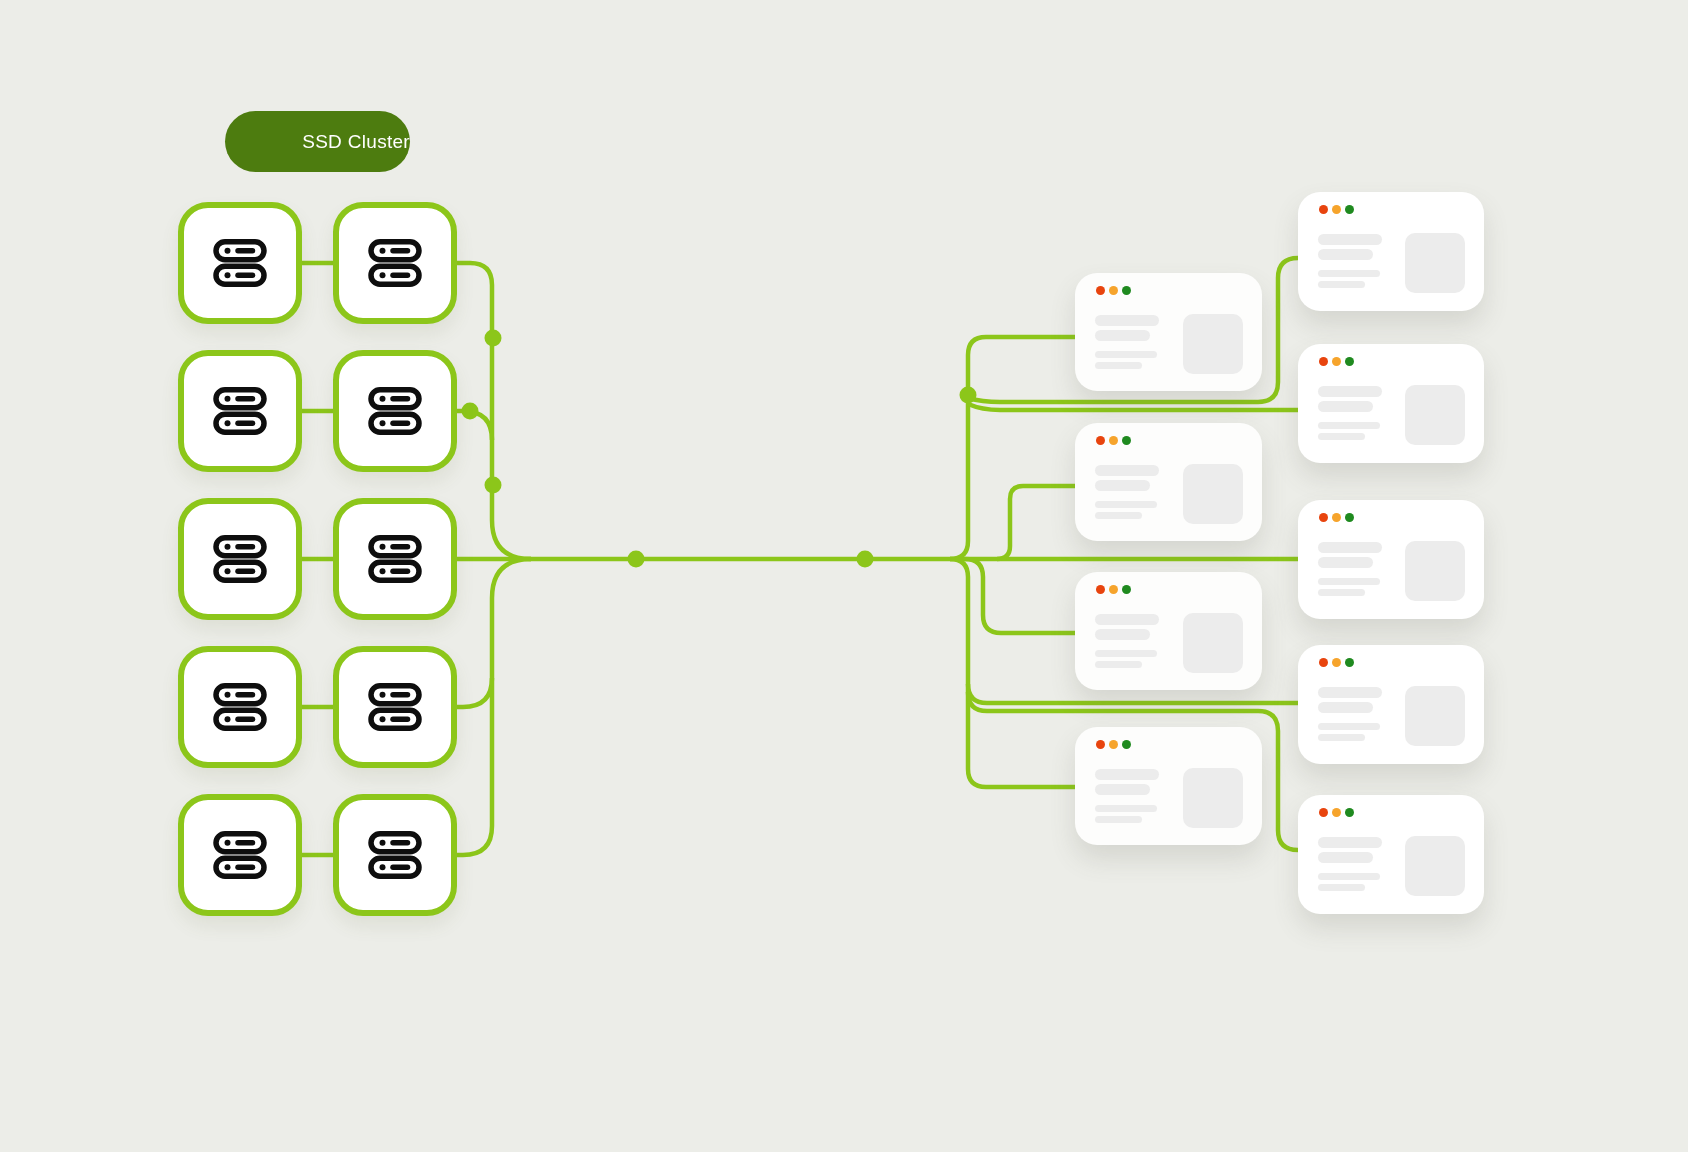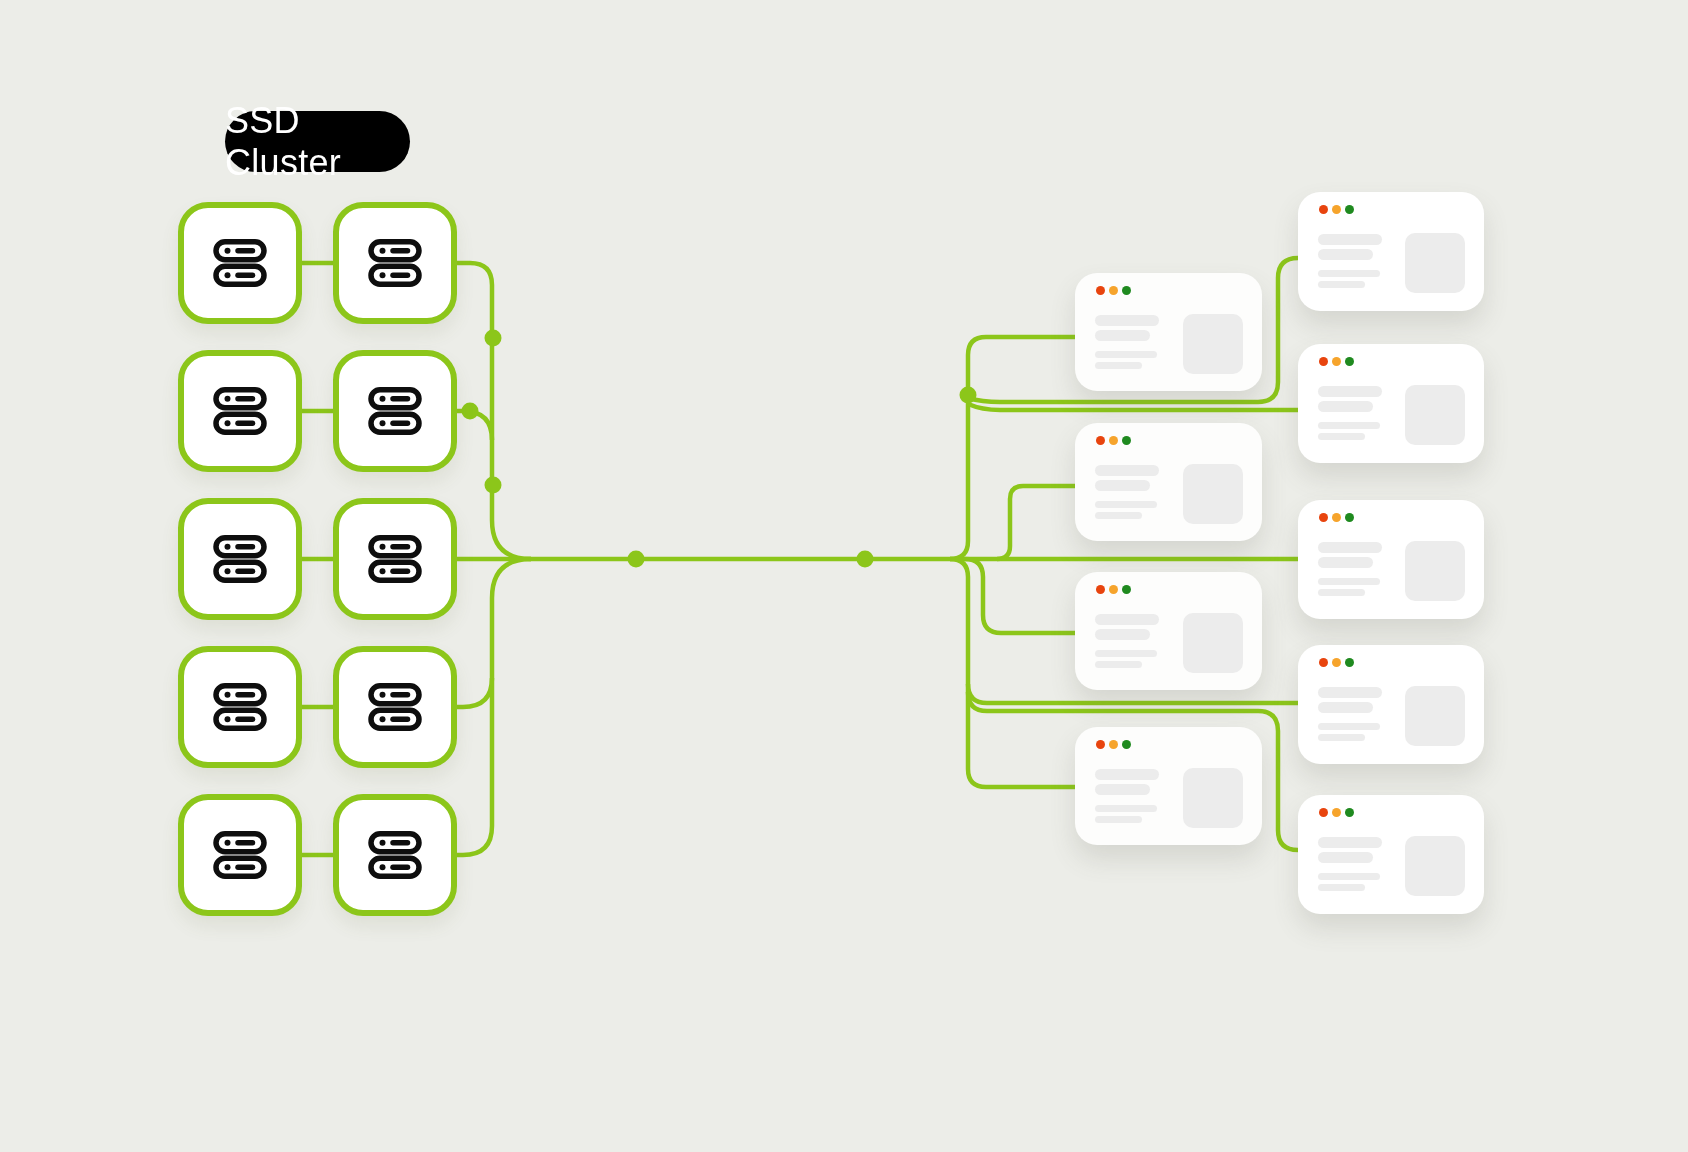--- a/index.html
+++ b/index.html
@@ -17,9 +17,9 @@
   
   .badge{
     position:absolute;left:225px;top:111px;width:185px;height:61px;
-    background:#000000;border-radius:31px;
-    display:flex;align-items:center;justify-content:flex-start;
-    color:#FFFFFF;font-size:36px;font-weight:500;letter-spacing:.3px;
+    background:#4d7c0f;border-radius:31px;
+    display:flex;align-items:center;justify-content:flex-end;
+    color:#FFFFFF;font-size:19px;font-weight:500;letter-spacing:.3px;
   }
 
   

